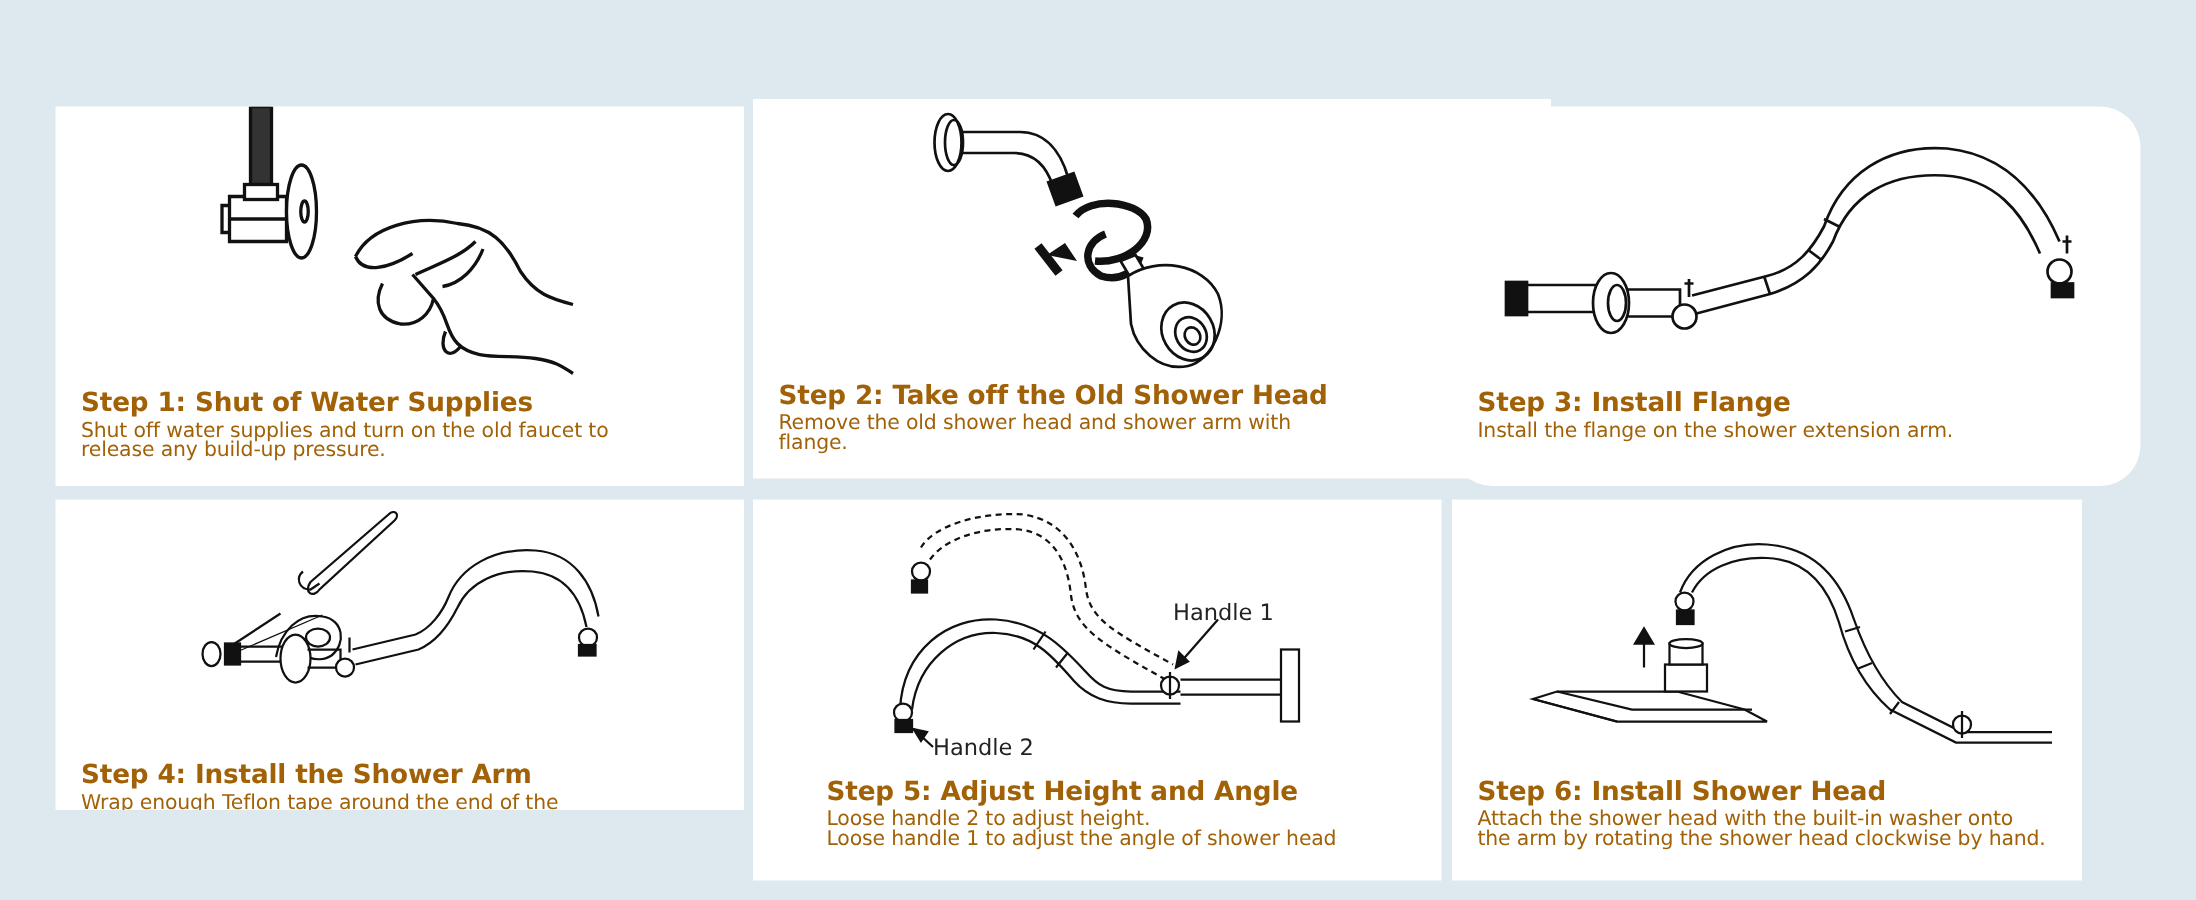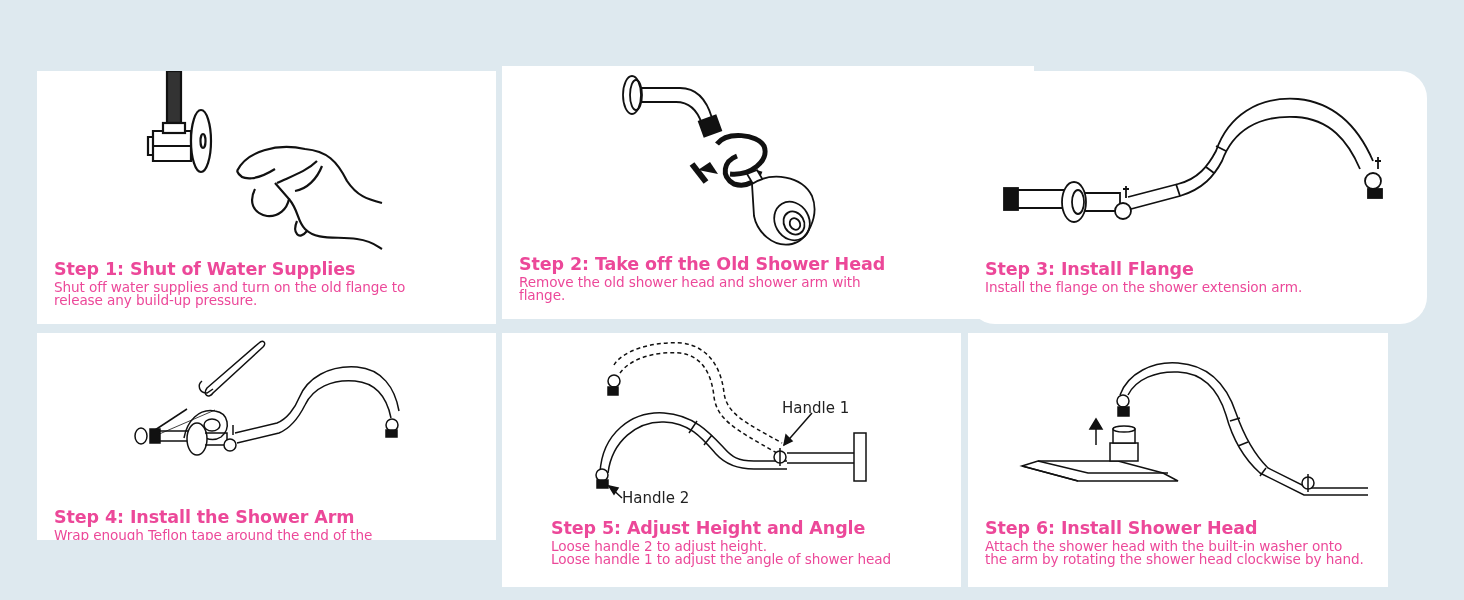--- a/index.html
+++ b/index.html
@@ -14,7 +14,7 @@
   }
   .illus { position:absolute; left:0; top:0; }
   .caption {
-    position:absolute; left:17px; right:10px; color:#ec4899;
+    position:absolute; left:17px; right:10px; color:#a16207;
   }
   .step-title {
     font-weight:bold; font-size:17.5px; letter-spacing:-0.1px;

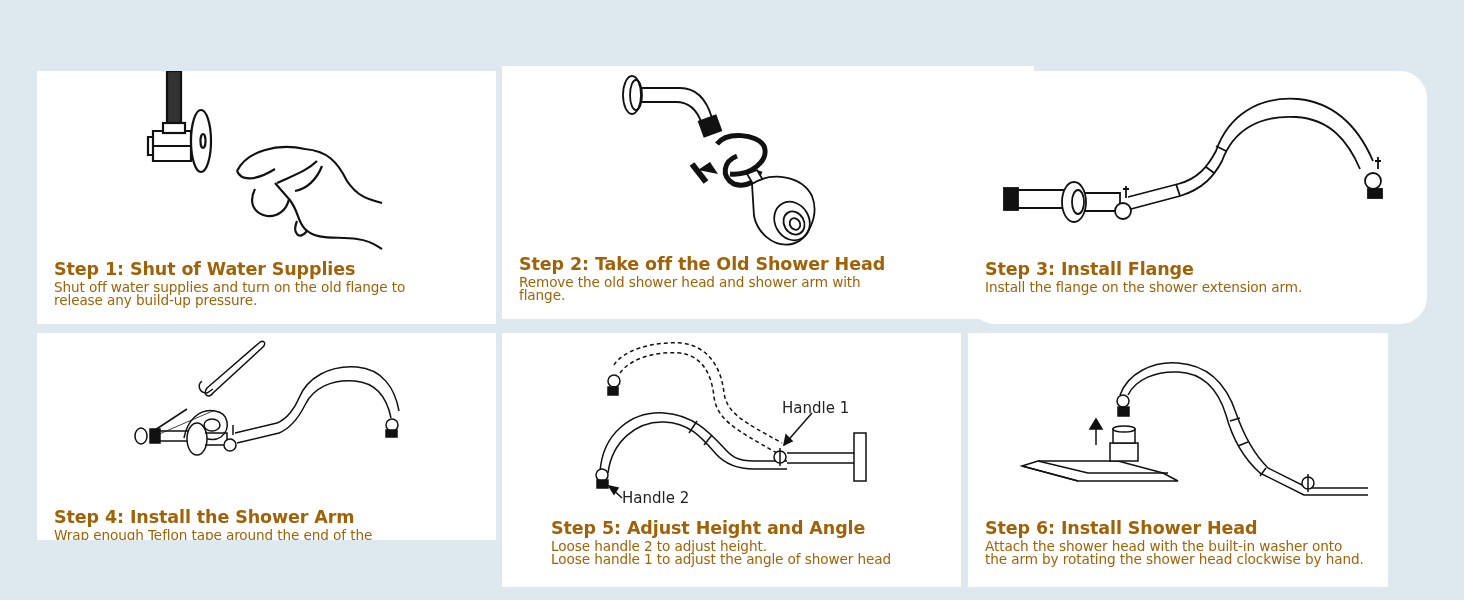--- a/index.html
+++ b/index.html
@@ -50,7 +50,7 @@
   </svg>
   <div class="caption" style="top:188px;">
     <div class="step-title">Step 1: Shut of Water Supplies</div>
-    <div class="step-desc">Shut off water supplies and turn on the old flange to
+    <div class="step-desc">Shut off water supplies and turn on the old faucet to
 release any build-up pressure.</div>
   </div>
 </div>

